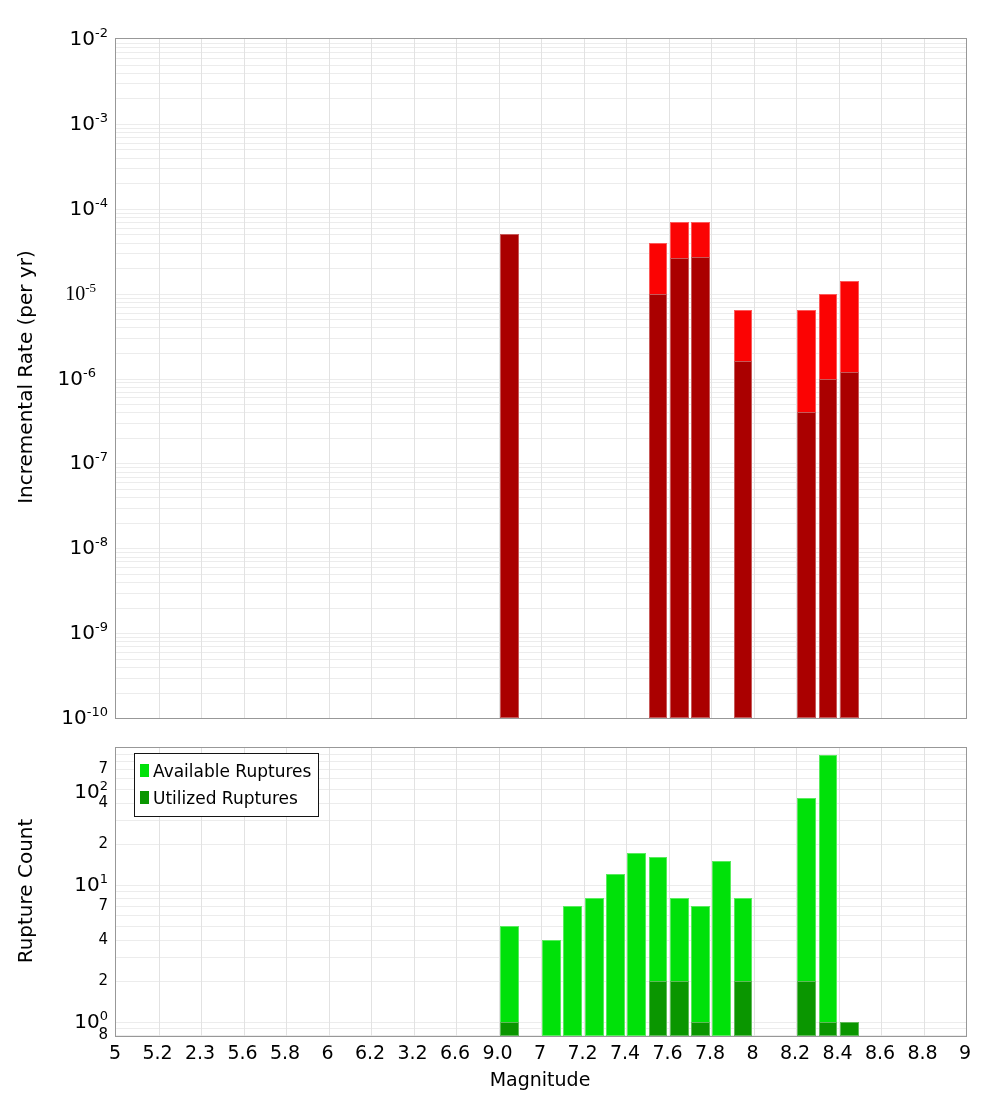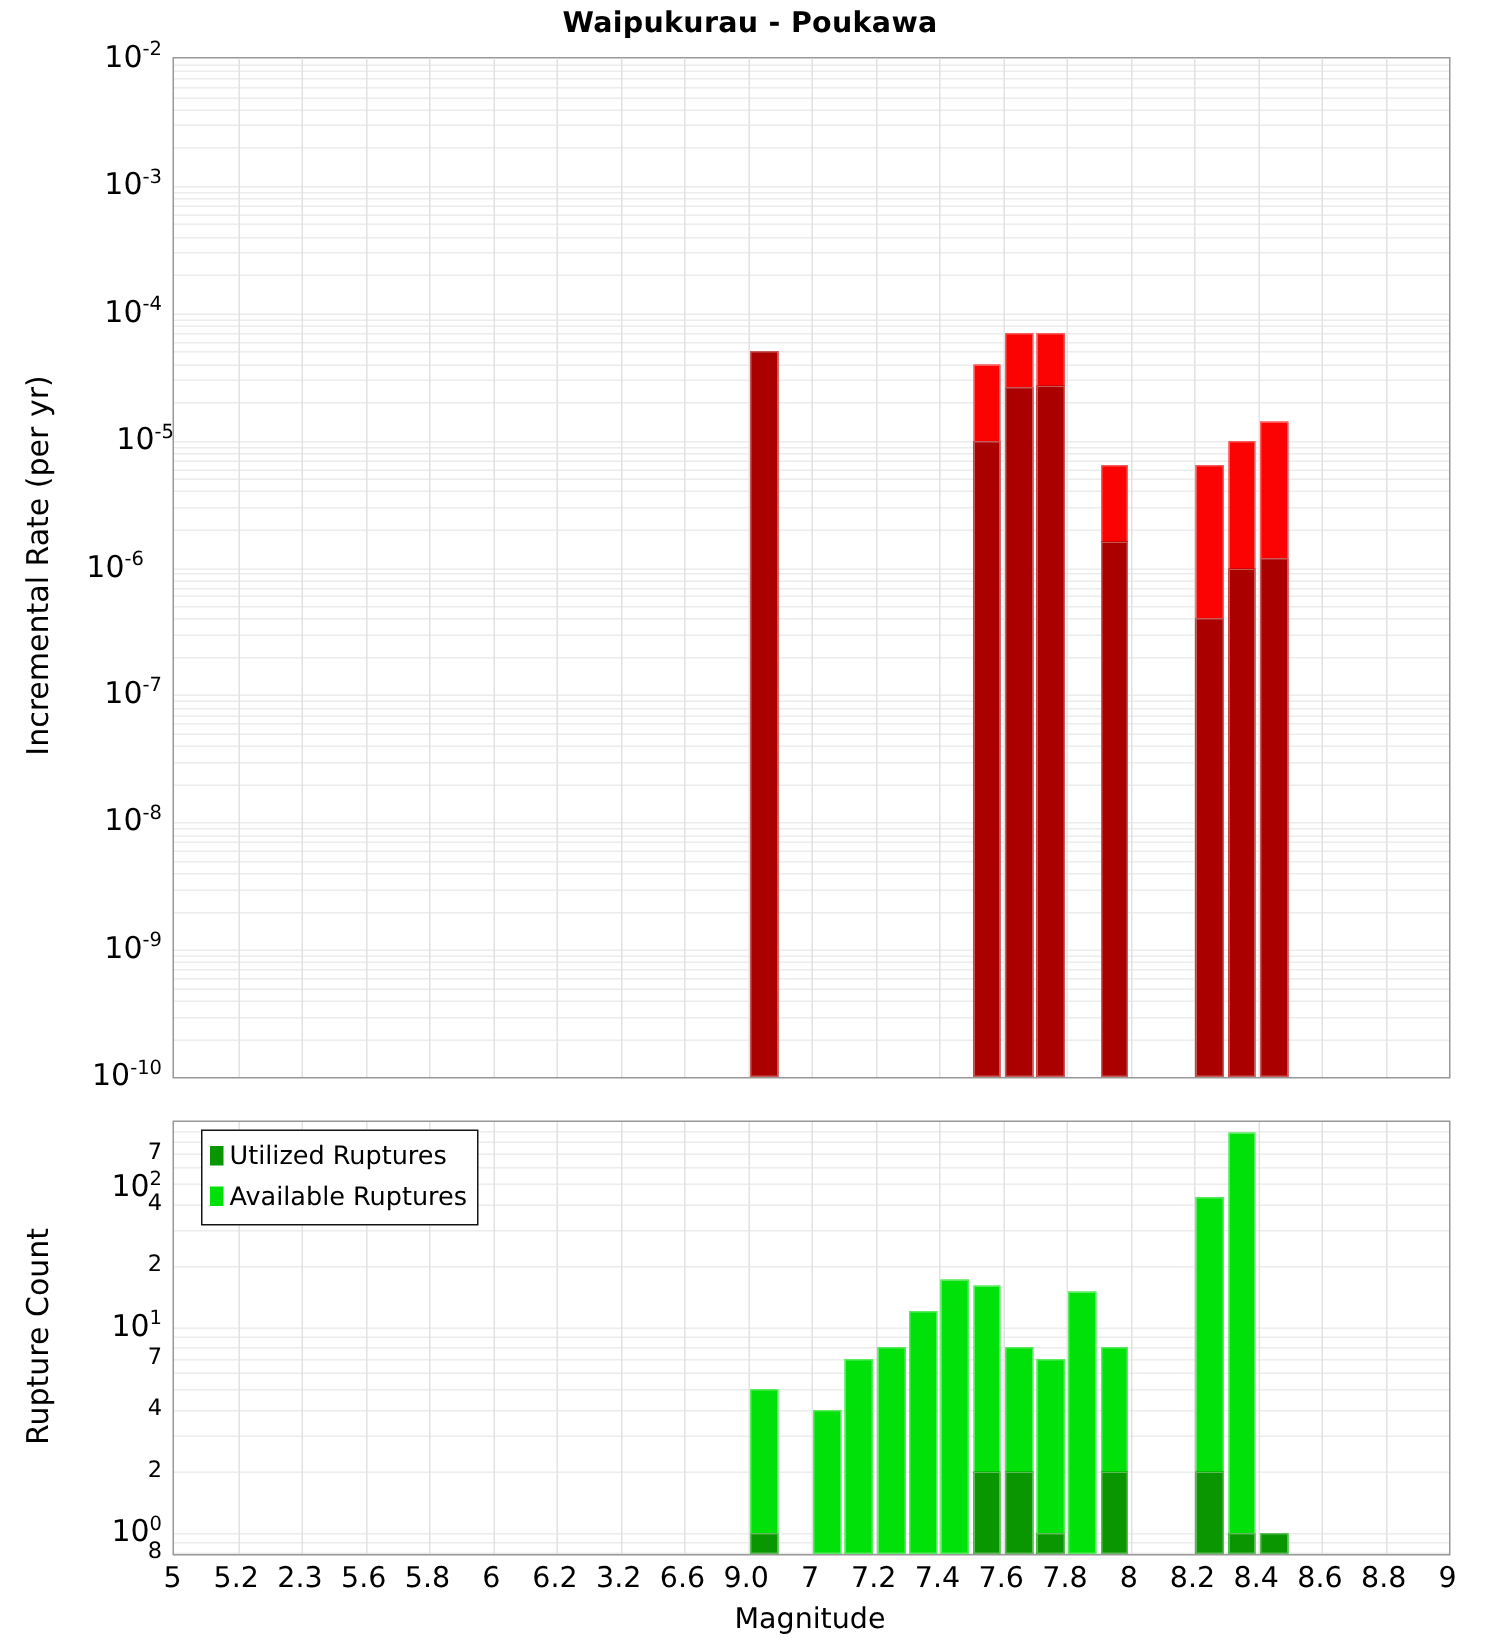--- a/index.html
+++ b/index.html
@@ -44,7 +44,6 @@
 
 <div class="figure">
 
-  <div class="title">Waipukurau - Poukawa</div>
 
   <div class="ylabel" style="left:25px;top:377px;">Incremental Rate (per yr)</div>
   <div class="ylabel" style="left:25px;top:891px;">Rupture Count</div>

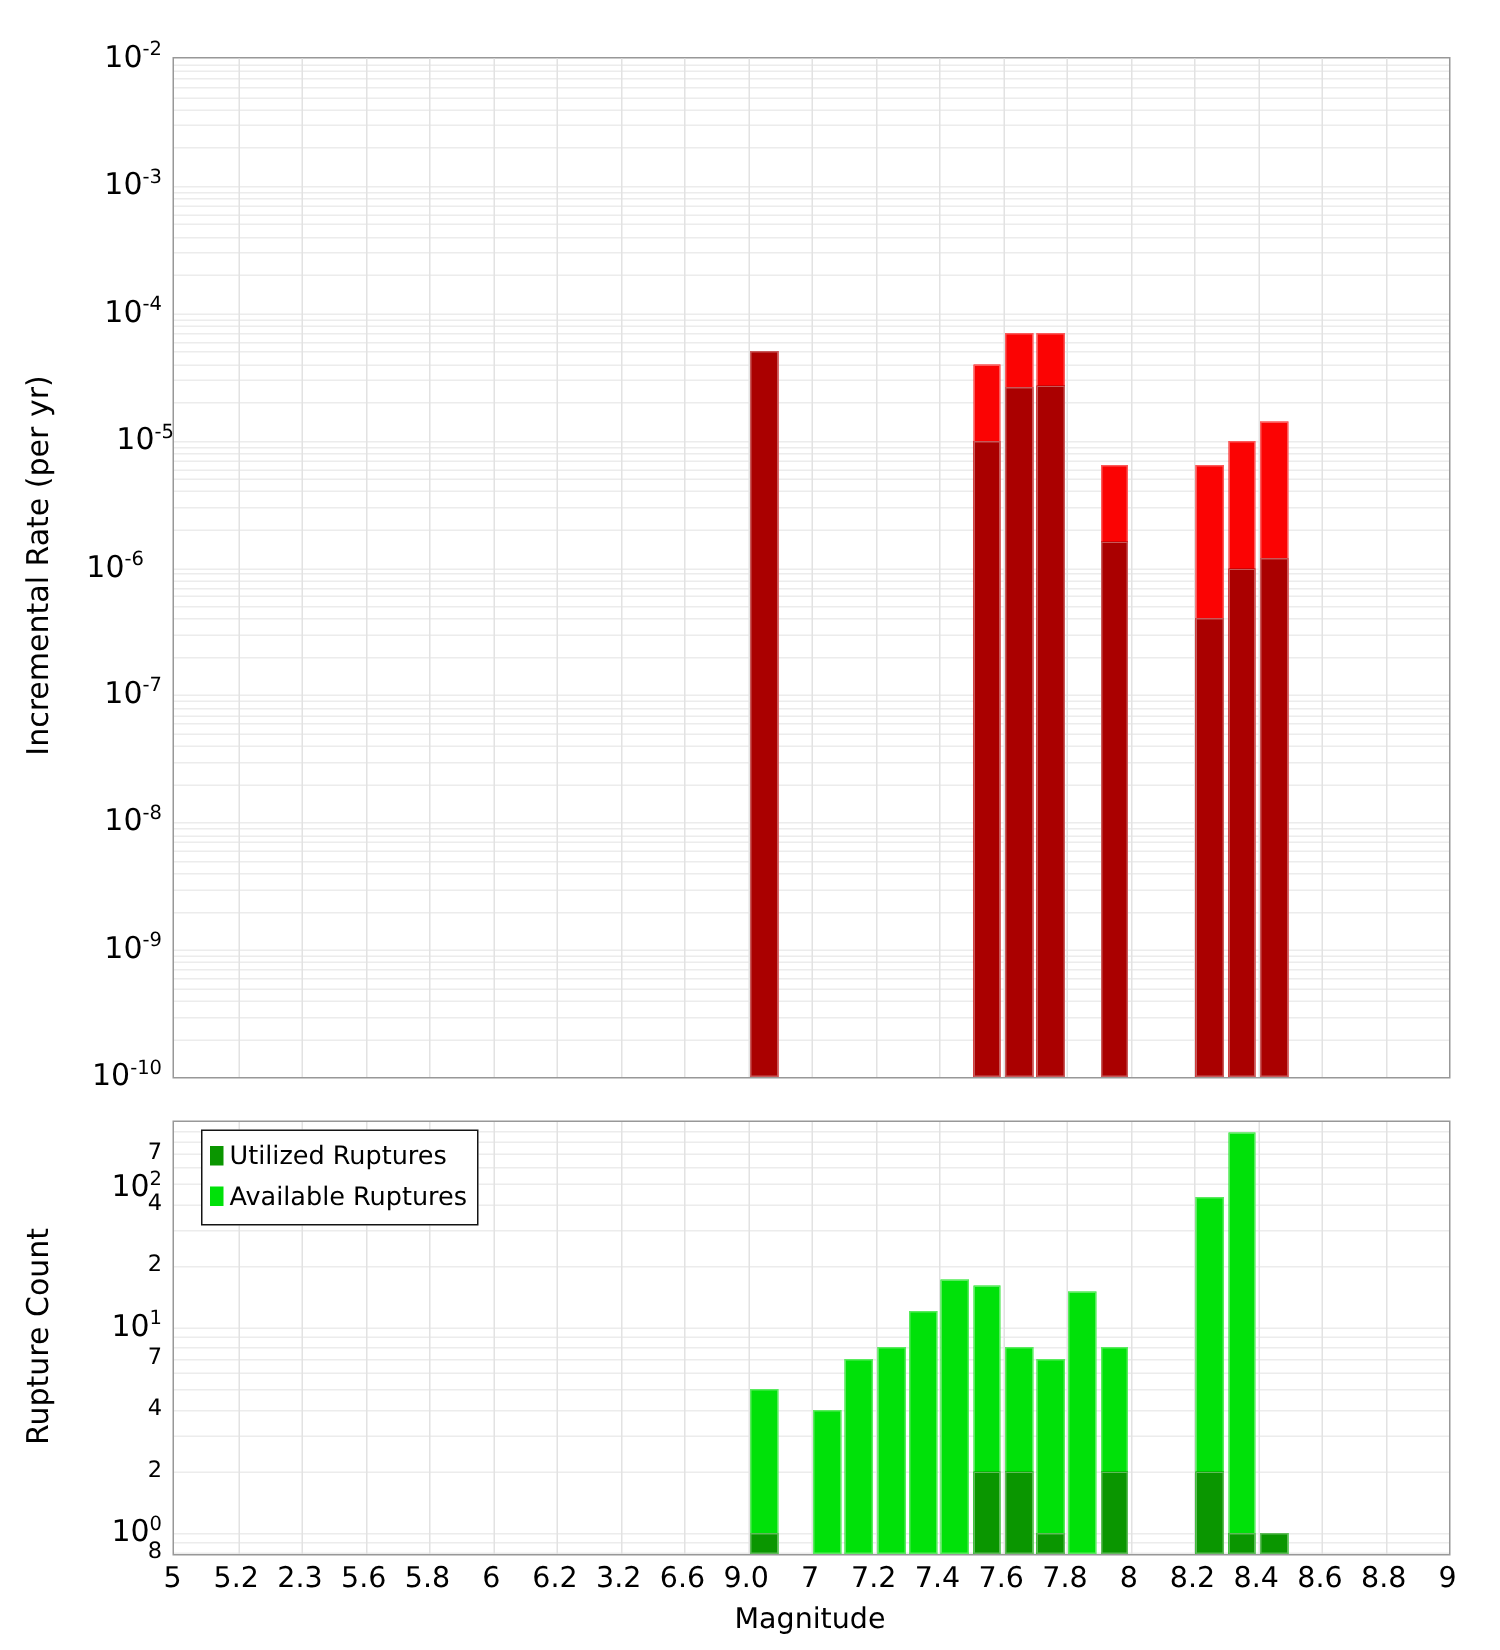--- a/index.html
+++ b/index.html
@@ -224,7 +224,7 @@
       <div class="ytick" style="left: 28px; top: 38px;"><span>10</span><sup>-2</sup></div>
       <div class="ytick" style="left: 28px; top: 122.9px;"><span>10</span><sup>-3</sup></div>
       <div class="ytick" style="left: 28px; top: 207.8px;"><span>10</span><sup>-4</sup></div>
-      <div class="ytick" style="left: 36px; top: 292.6px;"><span>10</span><sup>-5</sup></div>
+      <div class="ytick" style="left: 16px; top: 292.6px; font-family: Liberation Serif, serif;"><span>10</span><sup>-5</sup></div>
       <div class="ytick" style="left: 16px; top: 377.5px;"><span>10</span><sup>-6</sup></div>
       <div class="ytick" style="left: 28px; top: 462.4px;"><span>10</span><sup>-7</sup></div>
       <div class="ytick" style="left: 28px; top: 547.3px;"><span>10</span><sup>-8</sup></div>

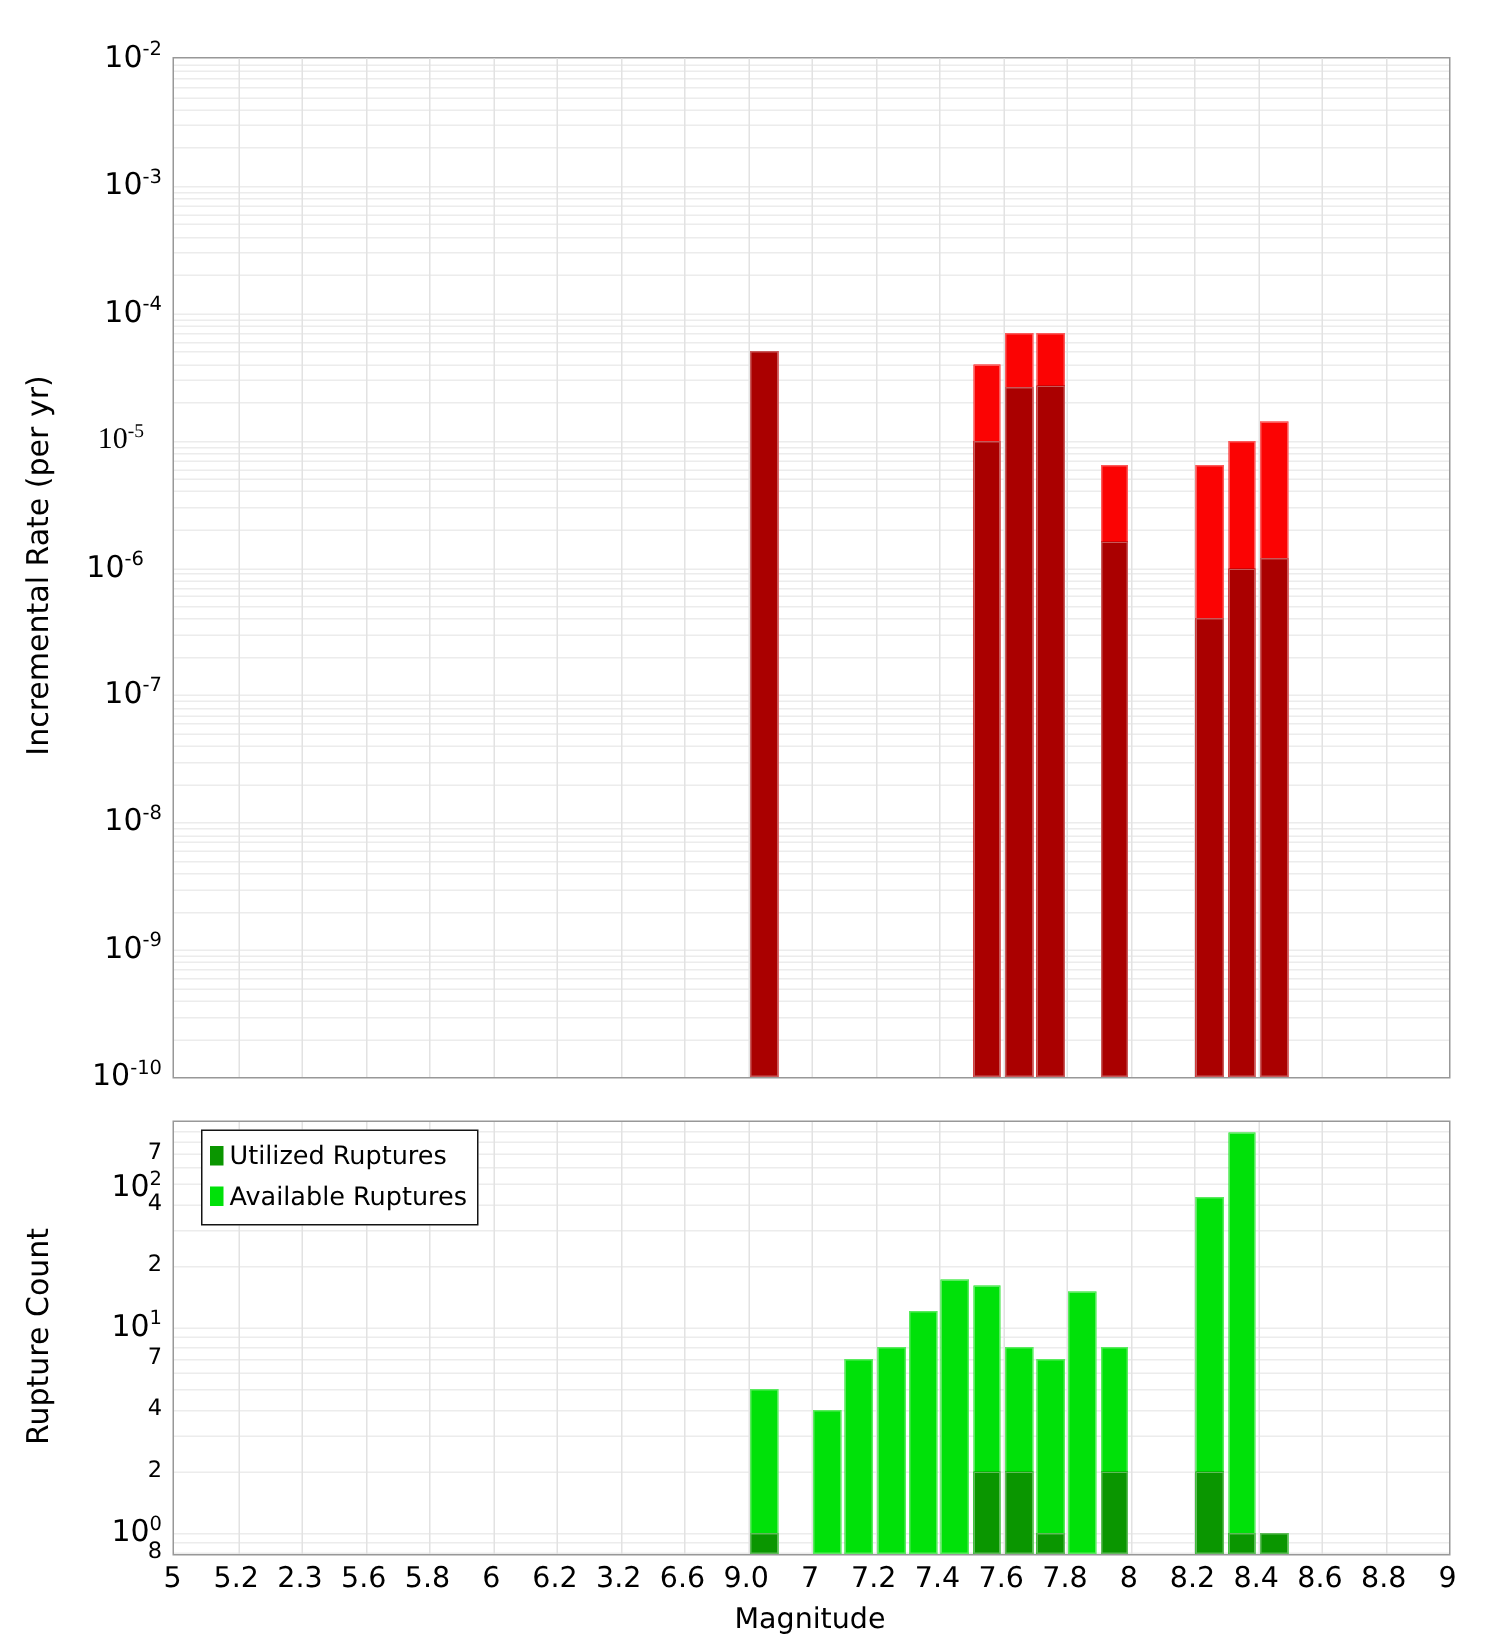--- a/index.html
+++ b/index.html
@@ -272,13 +272,13 @@
 
   <div class="legend" style="left:134px;top:753px;">
     <div class="legend-item">
+      <span class="swatch" id="sw-available" style="background: rgb(0, 225, 9);"></span>
+      <span class="legend-label">Available Ruptures</span>
+    </div>
+    <div class="legend-item">
       <span class="swatch" id="sw-utilized" style="background: rgb(10, 150, 0);"></span>
       <span class="legend-label">Utilized Ruptures</span>
     </div>
-    <div class="legend-item">
-      <span class="swatch" id="sw-available" style="background: rgb(0, 225, 9);"></span>
-      <span class="legend-label">Available Ruptures</span>
-    </div>
   </div>
 
 </div>

